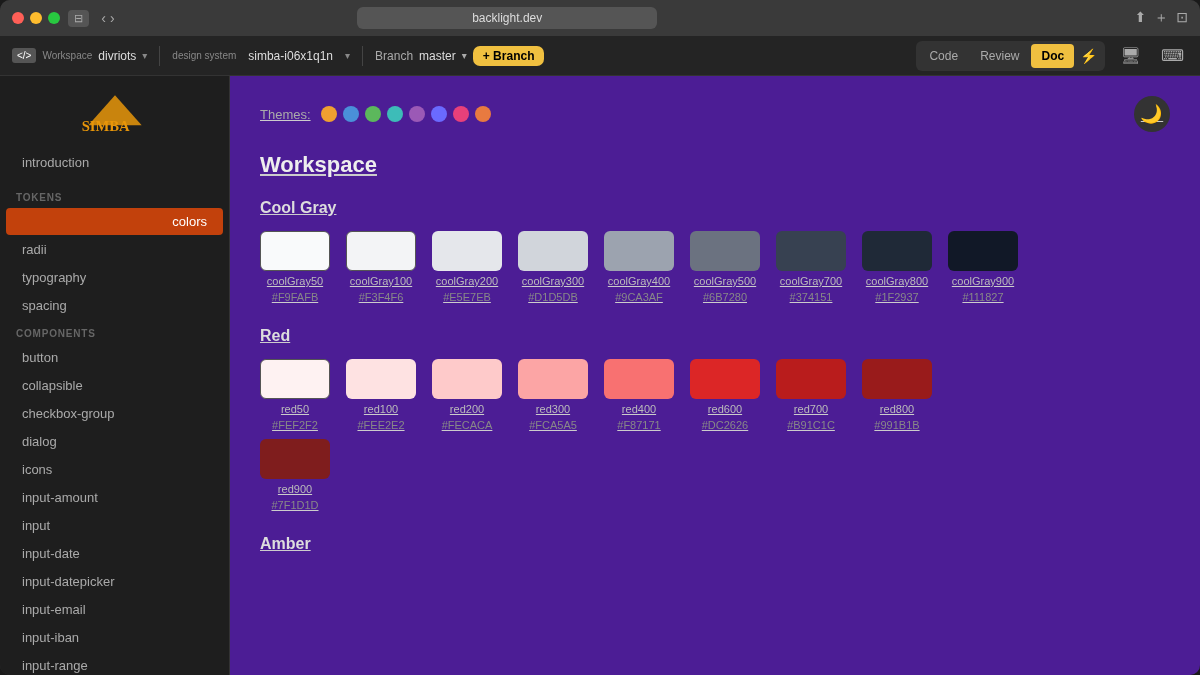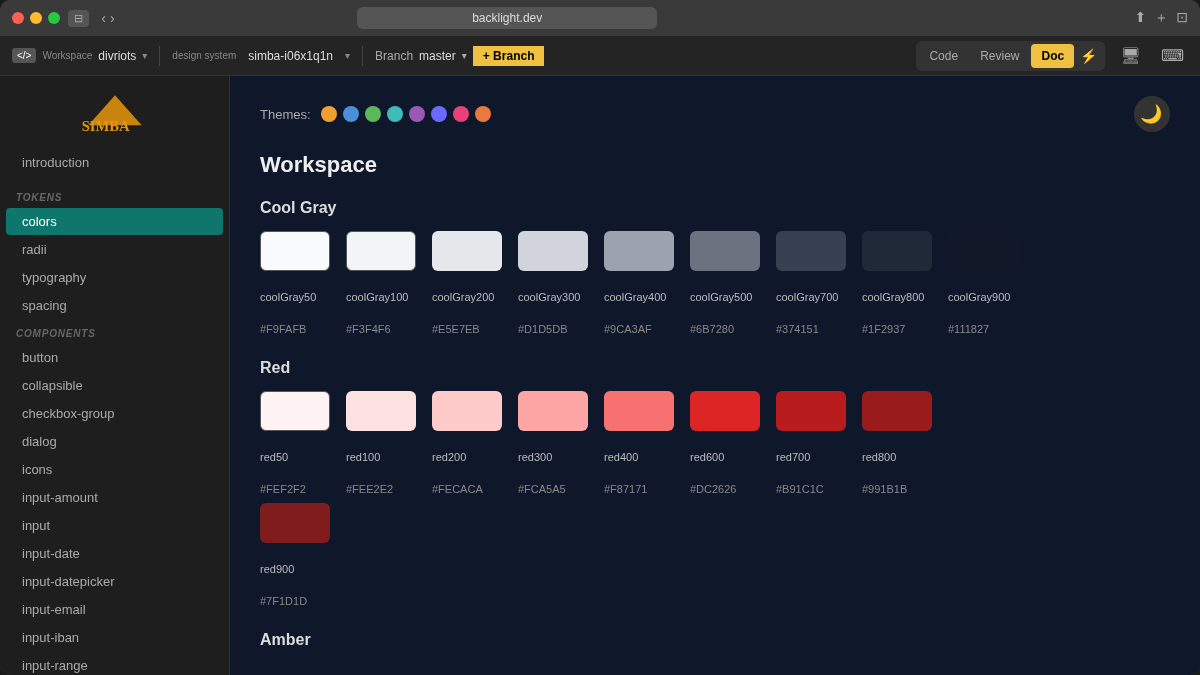--- a/index.html
+++ b/index.html
@@ -26,7 +26,7 @@
     .divider-v { width: 1px; height: 20px; background: #444; }
     .ds-btn { display: flex; align-items: center; gap: 12px; background: none; border: none; color: #ccc; font-size: 12px; cursor: pointer; }
     .branch-area { display: flex; align-items: center; gap: 6px; font-size: 12px; color: #aaa; }
-    .branch-btn { background: #f0c040; color: #000; border: none; border-radius: 0; padding: 3px 10px; font-size: 12px; font-weight: 600; cursor: pointer; }
+    .branch-btn { background: #f0c040; color: #000; border: none; border-radius: 7px; padding: 3px 10px; font-size: 12px; font-weight: 600; cursor: pointer; }
     .spacer { flex: 1; }
     .mode-btns { display: flex; gap: 2px; background: #333; border-radius: 6px; padding: 3px; }
     .mode-btn { background: none; border: none; color: #aaa; font-size: 12px; padding: 3px 10px; border-radius: 4px; cursor: pointer; }

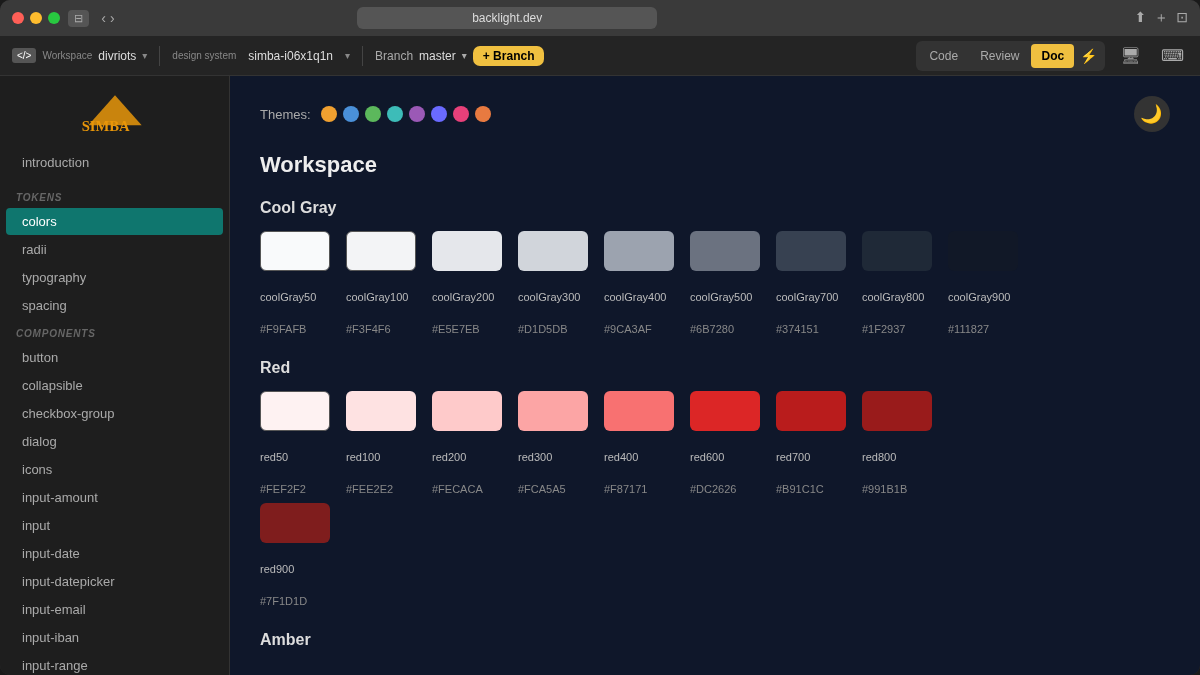--- a/index.html
+++ b/index.html
@@ -46,7 +46,7 @@
     .nav-item.intro { margin-bottom: 8px; }
 
     
-    .content { flex: 1; overflow-y: auto; background: #0f172a; padding: 20px 30px; }
+    .content { flex: 1; overflow-y: auto; background: #4c1d95; padding: 20px 30px; text-decoration: underline; }
     .themes-row { display: flex; align-items: center; gap: 10px; margin-bottom: 20px; }
     .themes-label { font-size: 13px; color: #aaa; }
     .theme-dots { display: flex; gap: 6px; flex-wrap: wrap; max-width: 200px; }

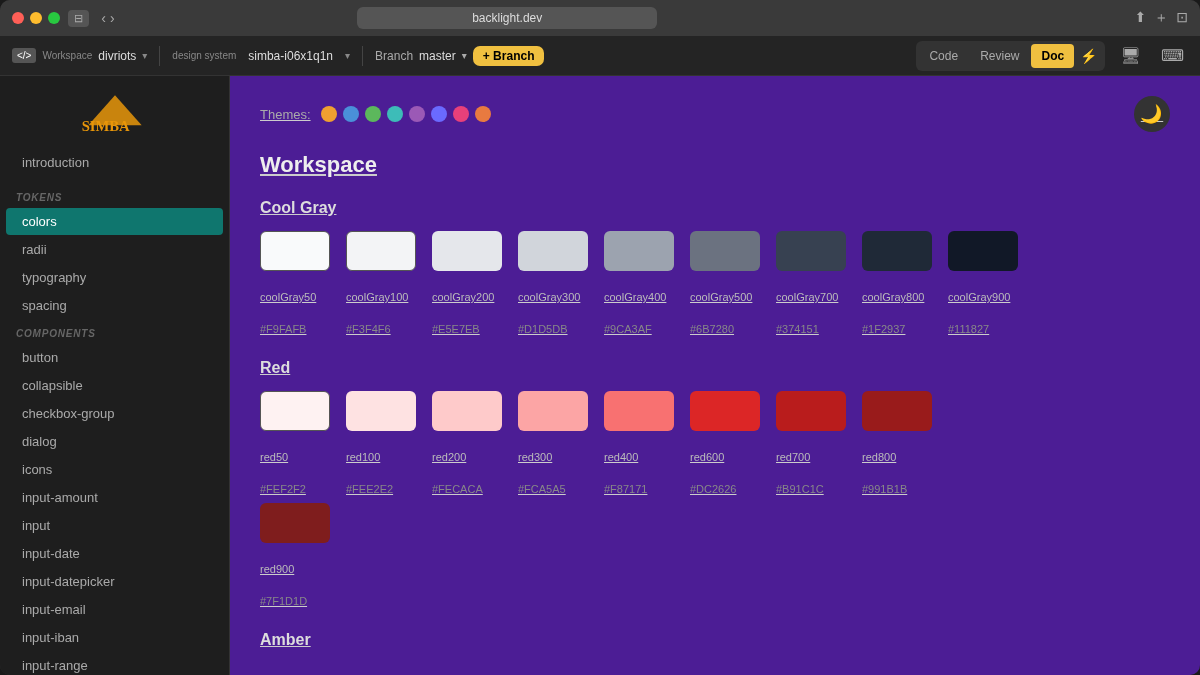--- a/index.html
+++ b/index.html
@@ -40,7 +40,7 @@
     .sidebar { width: 230px; background: #1e1e1e; border-right: 1px solid #333; overflow-y: auto; padding: 16px 0; flex-shrink: 0; }
     .logo-area { padding: 0 16px 16px; display: flex; align-items: center; justify-content: center; }
     .logo-svg { width: 80px; }
-    .nav-section-label { font-size: 10px; font-weight: 700; color: #666; text-transform: uppercase; letter-spacing: 0.08em; padding: 8px 16px 4px; font-style: italic; }
+    .nav-section-label { font-size: 10px; font-weight: 700; color: #666; text-transform: uppercase; letter-spacing: 0.08em; padding: 8px 16px 4px; }
     .nav-item { padding: 6px 16px; font-size: 13px; color: #aaa; cursor: pointer; border-radius: 4px; margin: 1px 6px; }
     .nav-item.active { background: #0f766e; color: #fff; }
     .nav-item.intro { margin-bottom: 8px; }

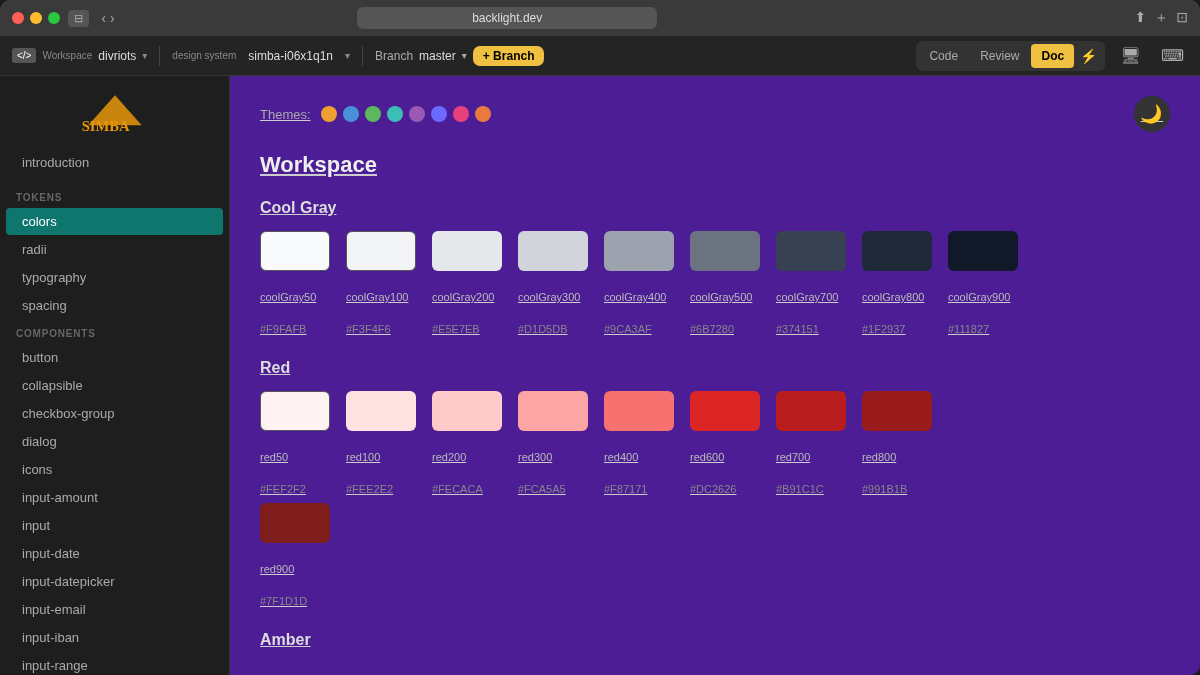--- a/index.html
+++ b/index.html
@@ -42,7 +42,7 @@
     .logo-svg { width: 80px; }
     .nav-section-label { font-size: 10px; font-weight: 700; color: #666; text-transform: uppercase; letter-spacing: 0.08em; padding: 8px 16px 4px; }
     .nav-item { padding: 6px 16px; font-size: 13px; color: #aaa; cursor: pointer; border-radius: 4px; margin: 1px 6px; }
-    .nav-item.active { background: #0f766e; color: #fff; }
+    .nav-item.active { background: #c2410c; color: #fff; text-align: right; }
     .nav-item.intro { margin-bottom: 8px; }
 
     

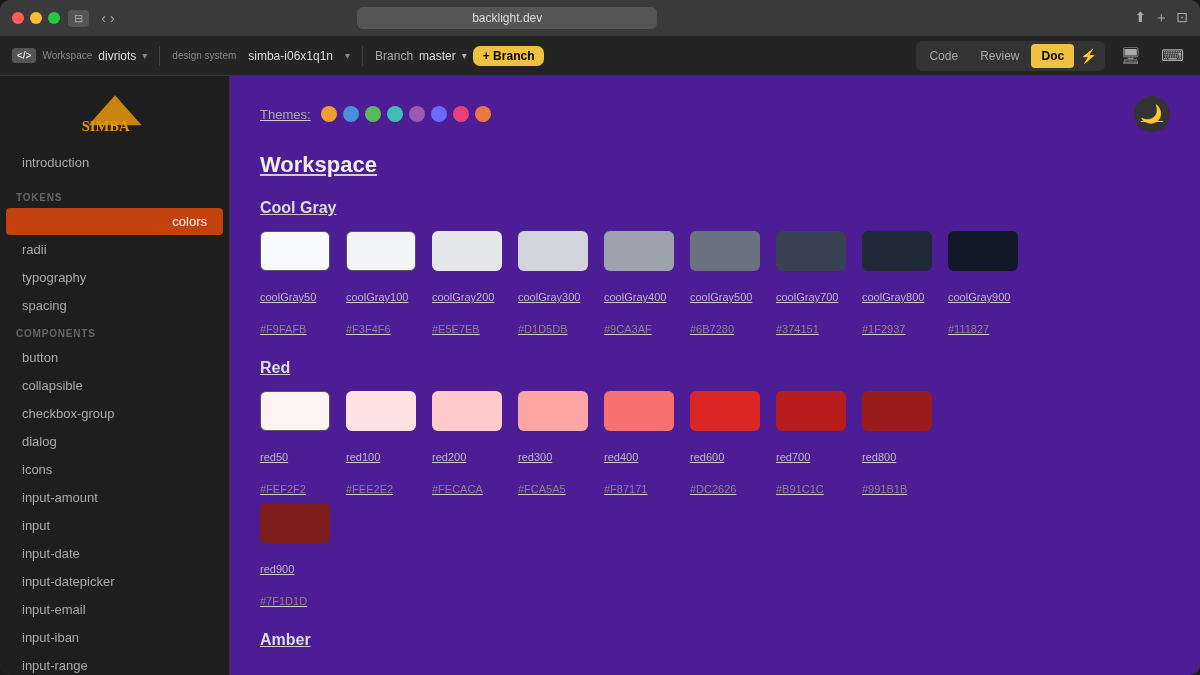--- a/index.html
+++ b/index.html
@@ -56,7 +56,7 @@
     .section-title { font-size: 22px; font-weight: 700; color: #eee; margin-bottom: 16px; }
     .subsection-title { font-size: 16px; font-weight: 600; color: #ddd; margin-bottom: 14px; margin-top: 21px; }
     .palette-grid { display: flex; flex-wrap: wrap; gap: 16px; margin-bottom: 24px; }
-    .color-item { display: flex; flex-direction: column; gap: 20px; }
+    .color-item { display: flex; flex-direction: column; gap: 4px; text-align: center; }
     .color-swatch { width: 70px; height: 40px; border-radius: 6px; }
     .color-name { font-size: 11px; color: #bbb; }
     .color-hex { font-size: 11px; color: #888; }

